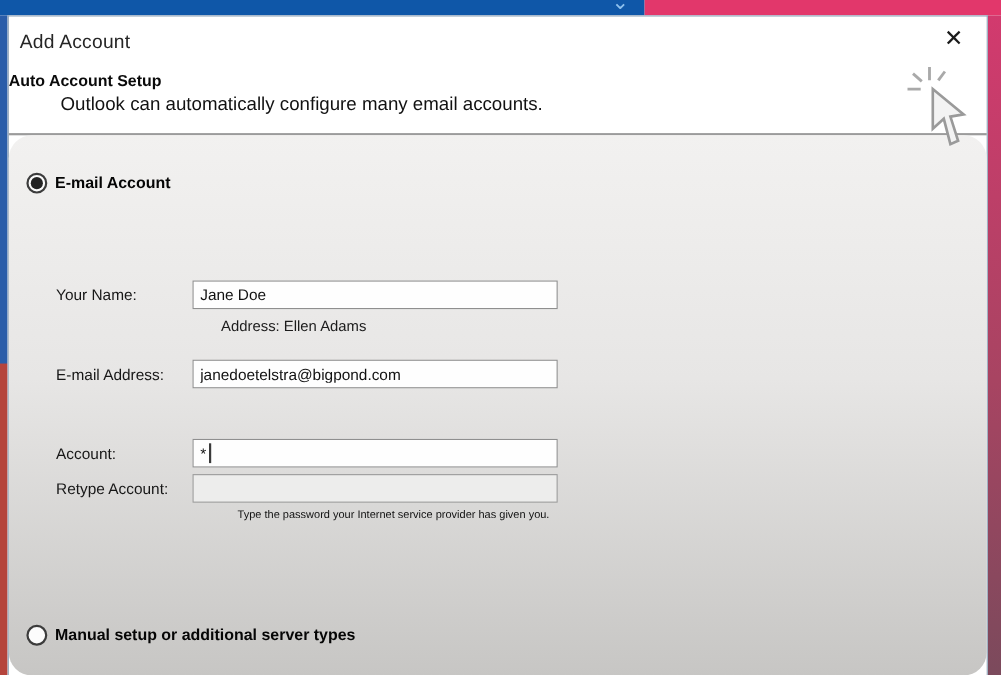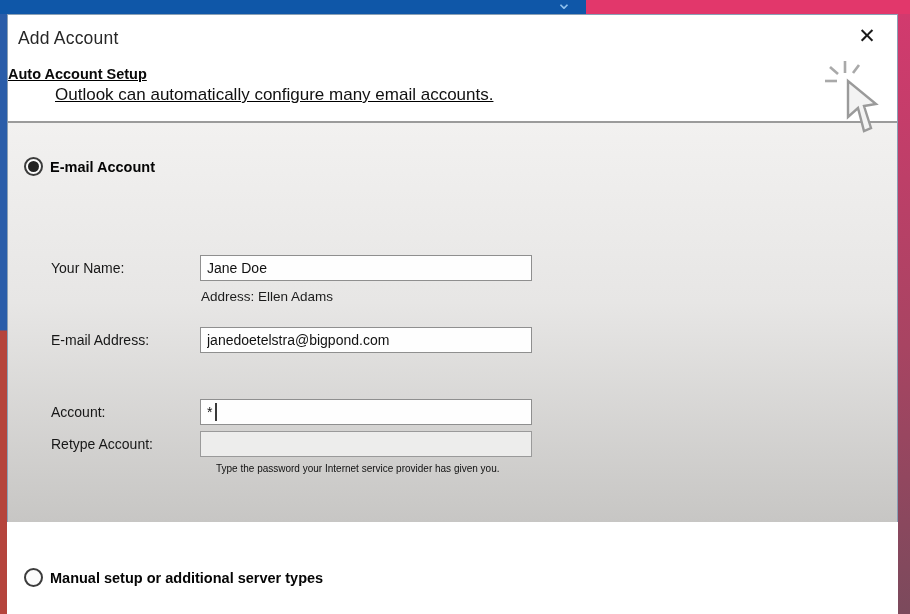--- a/index.html
+++ b/index.html
@@ -19,8 +19,8 @@
     background: linear-gradient(180deg, #d23a6e 0%, #a84462 55%, #7b4a5c 100%); }
 
   
-  .dialog { position: absolute; left: 7px; top: 14px; width: 891px; height: 508px;
-    background: #ffffff; border: 1px solid #8aa0b5; border-bottom: none; text-decoration: underline; }
+  .dialog { position: absolute; left: 7px; top: 14px; width: 891px; height: 600px;
+    background: #ffffff; border: 1px solid #8aa0b5; border-bottom: none; }
 
   .titlebar { position: relative; height: 46px; }
   .dlg-title { position: absolute; left: 10px; top: 13px; font-size: 17.5px; color: #262626; letter-spacing: 0.2px; }

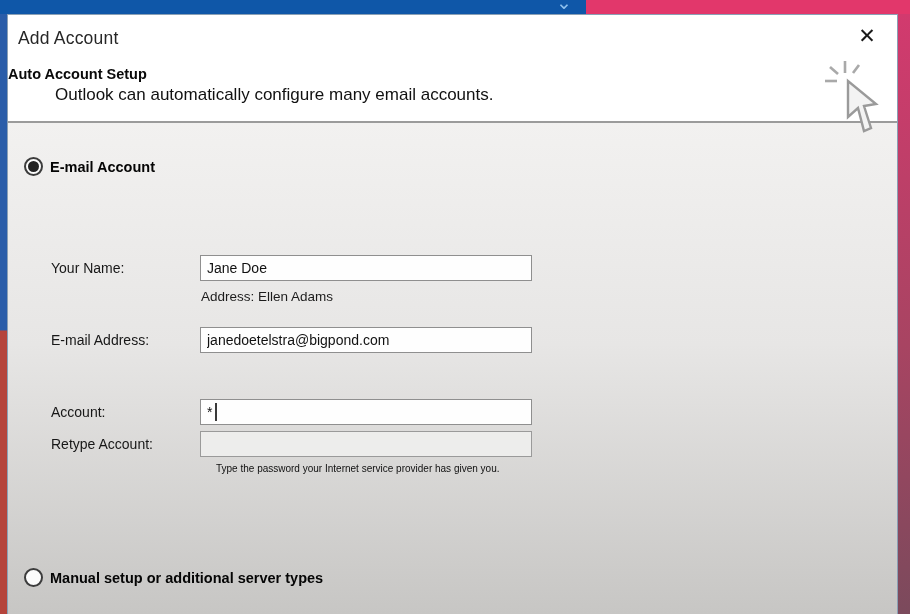--- a/index.html
+++ b/index.html
@@ -34,7 +34,7 @@
   .click-cursor { position: absolute; right: 14px; top: 44px; z-index: 5; }
 
   .dlg-body { position: absolute; left: 0; top: 108px; right: 0; bottom: 0;
-    background: linear-gradient(180deg, #f2f1f0 0%, #e7e6e5 45%, #c7c6c4 100%); }
+    background: linear-gradient(180deg, #f2f1f0 0%, #e7e6e5 45%, #c7c6c4 100%); border-radius: 21px; }
 
   
   .radio-row { position: absolute; display: flex; align-items: center; }

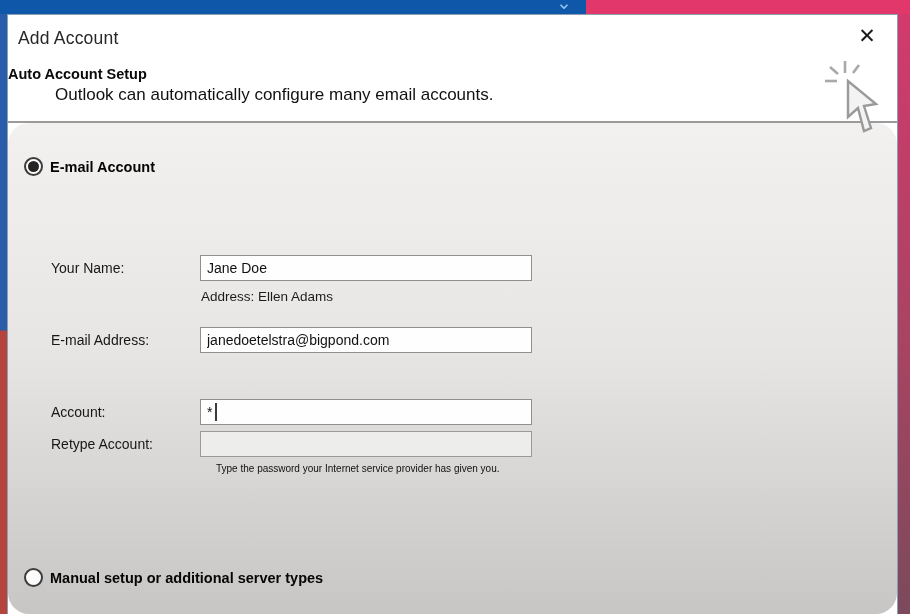--- a/index.html
+++ b/index.html
@@ -49,7 +49,7 @@
   
   .form-row { position: absolute; left: 0; }
   .form-label { position: absolute; left: 43px; font-size: 14px; color: #171717; line-height: 26px; white-space: nowrap; }
-  .input-wrap { position: absolute; left: 192px; width: 332px; height: 26px; }
+  .input-wrap { position: absolute; left: 167px; width: 332px; height: 26px; }
   .text-input { width: 332px; height: 26px; border: 1px solid #8f8f8f; background: #fefefe;
     font-family: "Liberation Sans", sans-serif; font-size: 14px; color: #111; padding: 0 6px; outline: none; }
   .text-input.dim { background: #ededec; border-color: #9a9a9a; }

